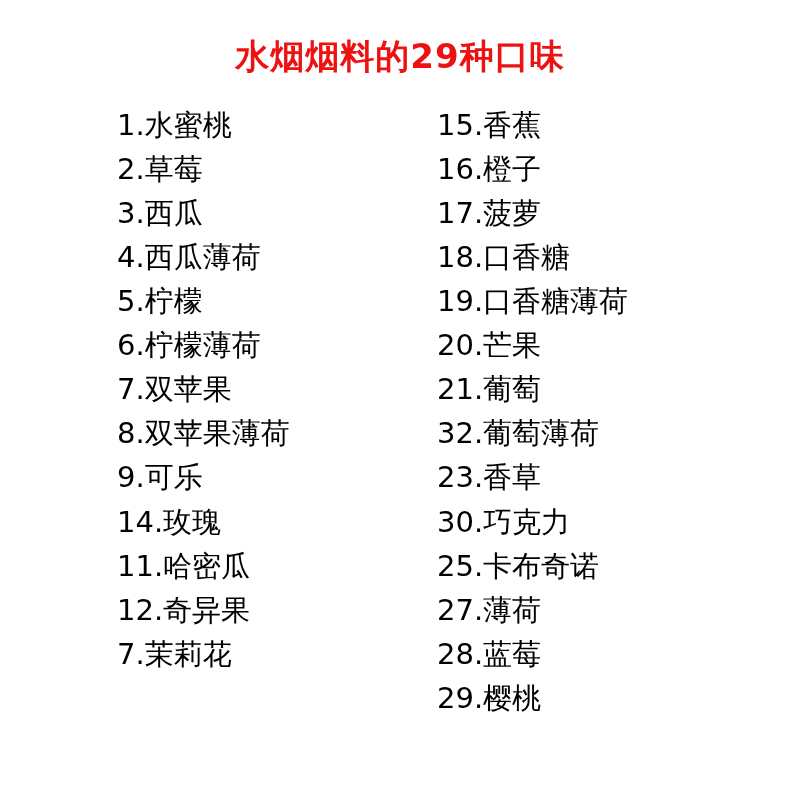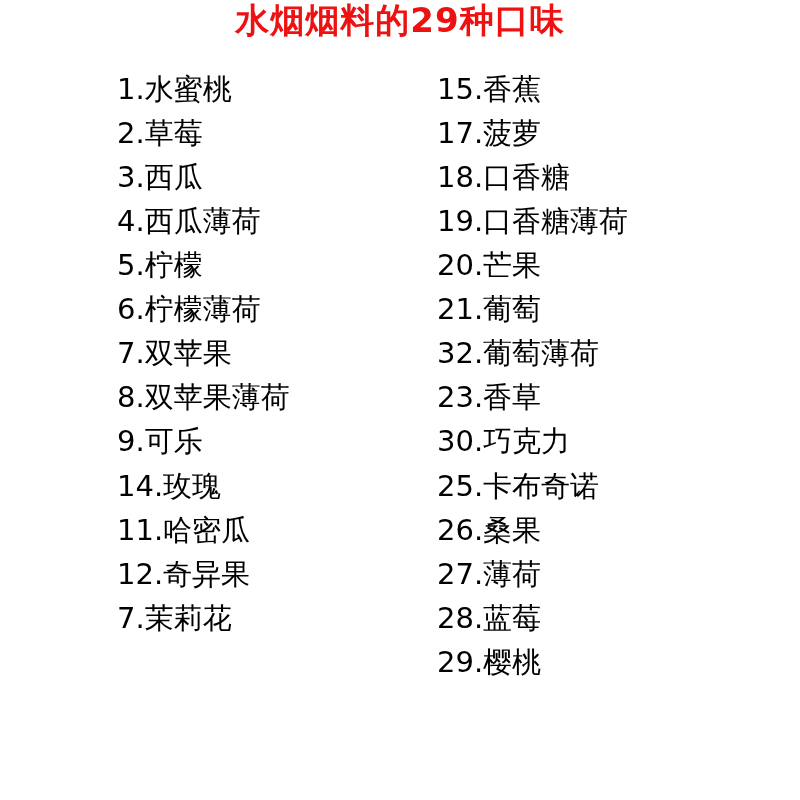--- a/index.html
+++ b/index.html
@@ -25,6 +25,7 @@
     font-size: 34px;
     font-weight: bold;
     letter-spacing: 1px;
+    padding-top: 36px;
     line-height: 1.2;
     white-space: nowrap;
   }

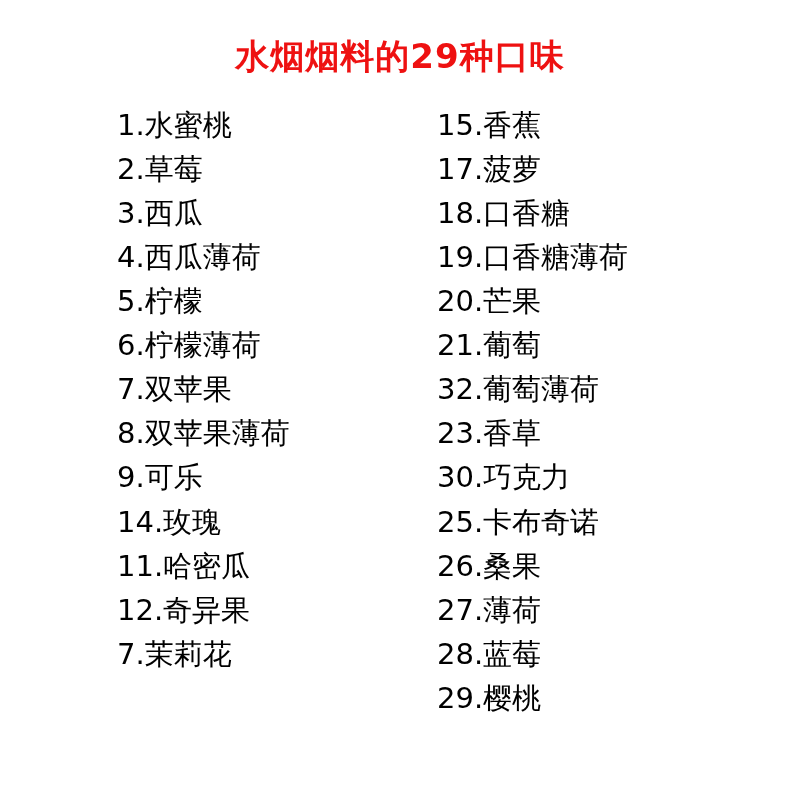--- a/index.html
+++ b/index.html
@@ -81,6 +81,7 @@
 
     <div class="col col-right">
       <div class="item">15.香蕉</div>
+      <div class="item">16.橙子</div>
       <div class="item">17.菠萝</div>
       <div class="item">18.口香糖</div>
       <div class="item">19.口香糖薄荷</div>

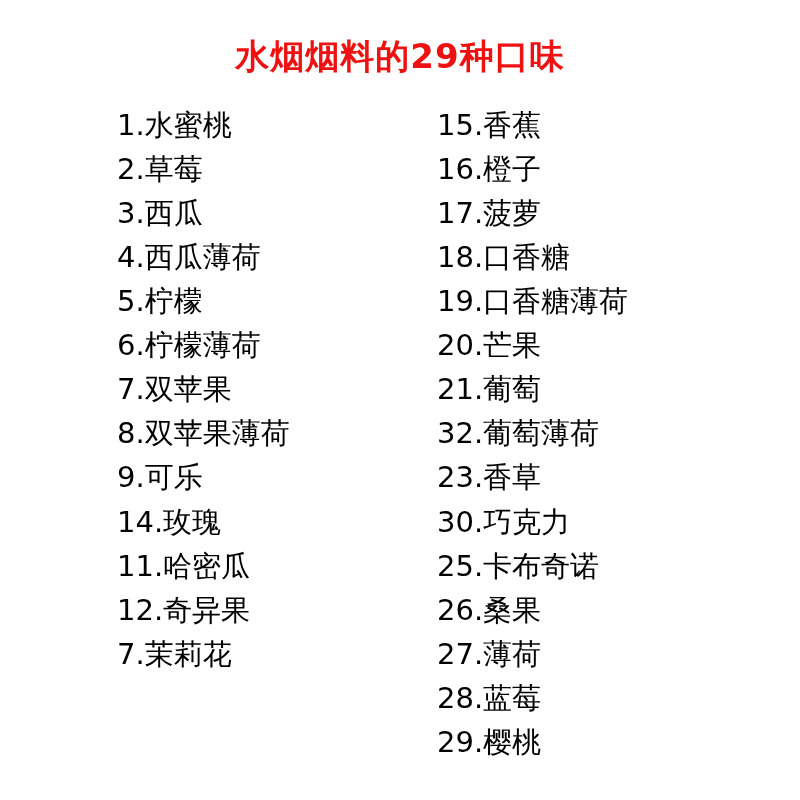--- a/index.html
+++ b/index.html
@@ -91,7 +91,6 @@
       <div class="item">23.香草</div>
       <div class="item">30.巧克力</div>
       <div class="item">25.卡布奇诺</div>
-      <div class="item">26.桑果</div>
       <div class="item">27.薄荷</div>
       <div class="item">28.蓝莓</div>
       <div class="item">29.樱桃</div>

